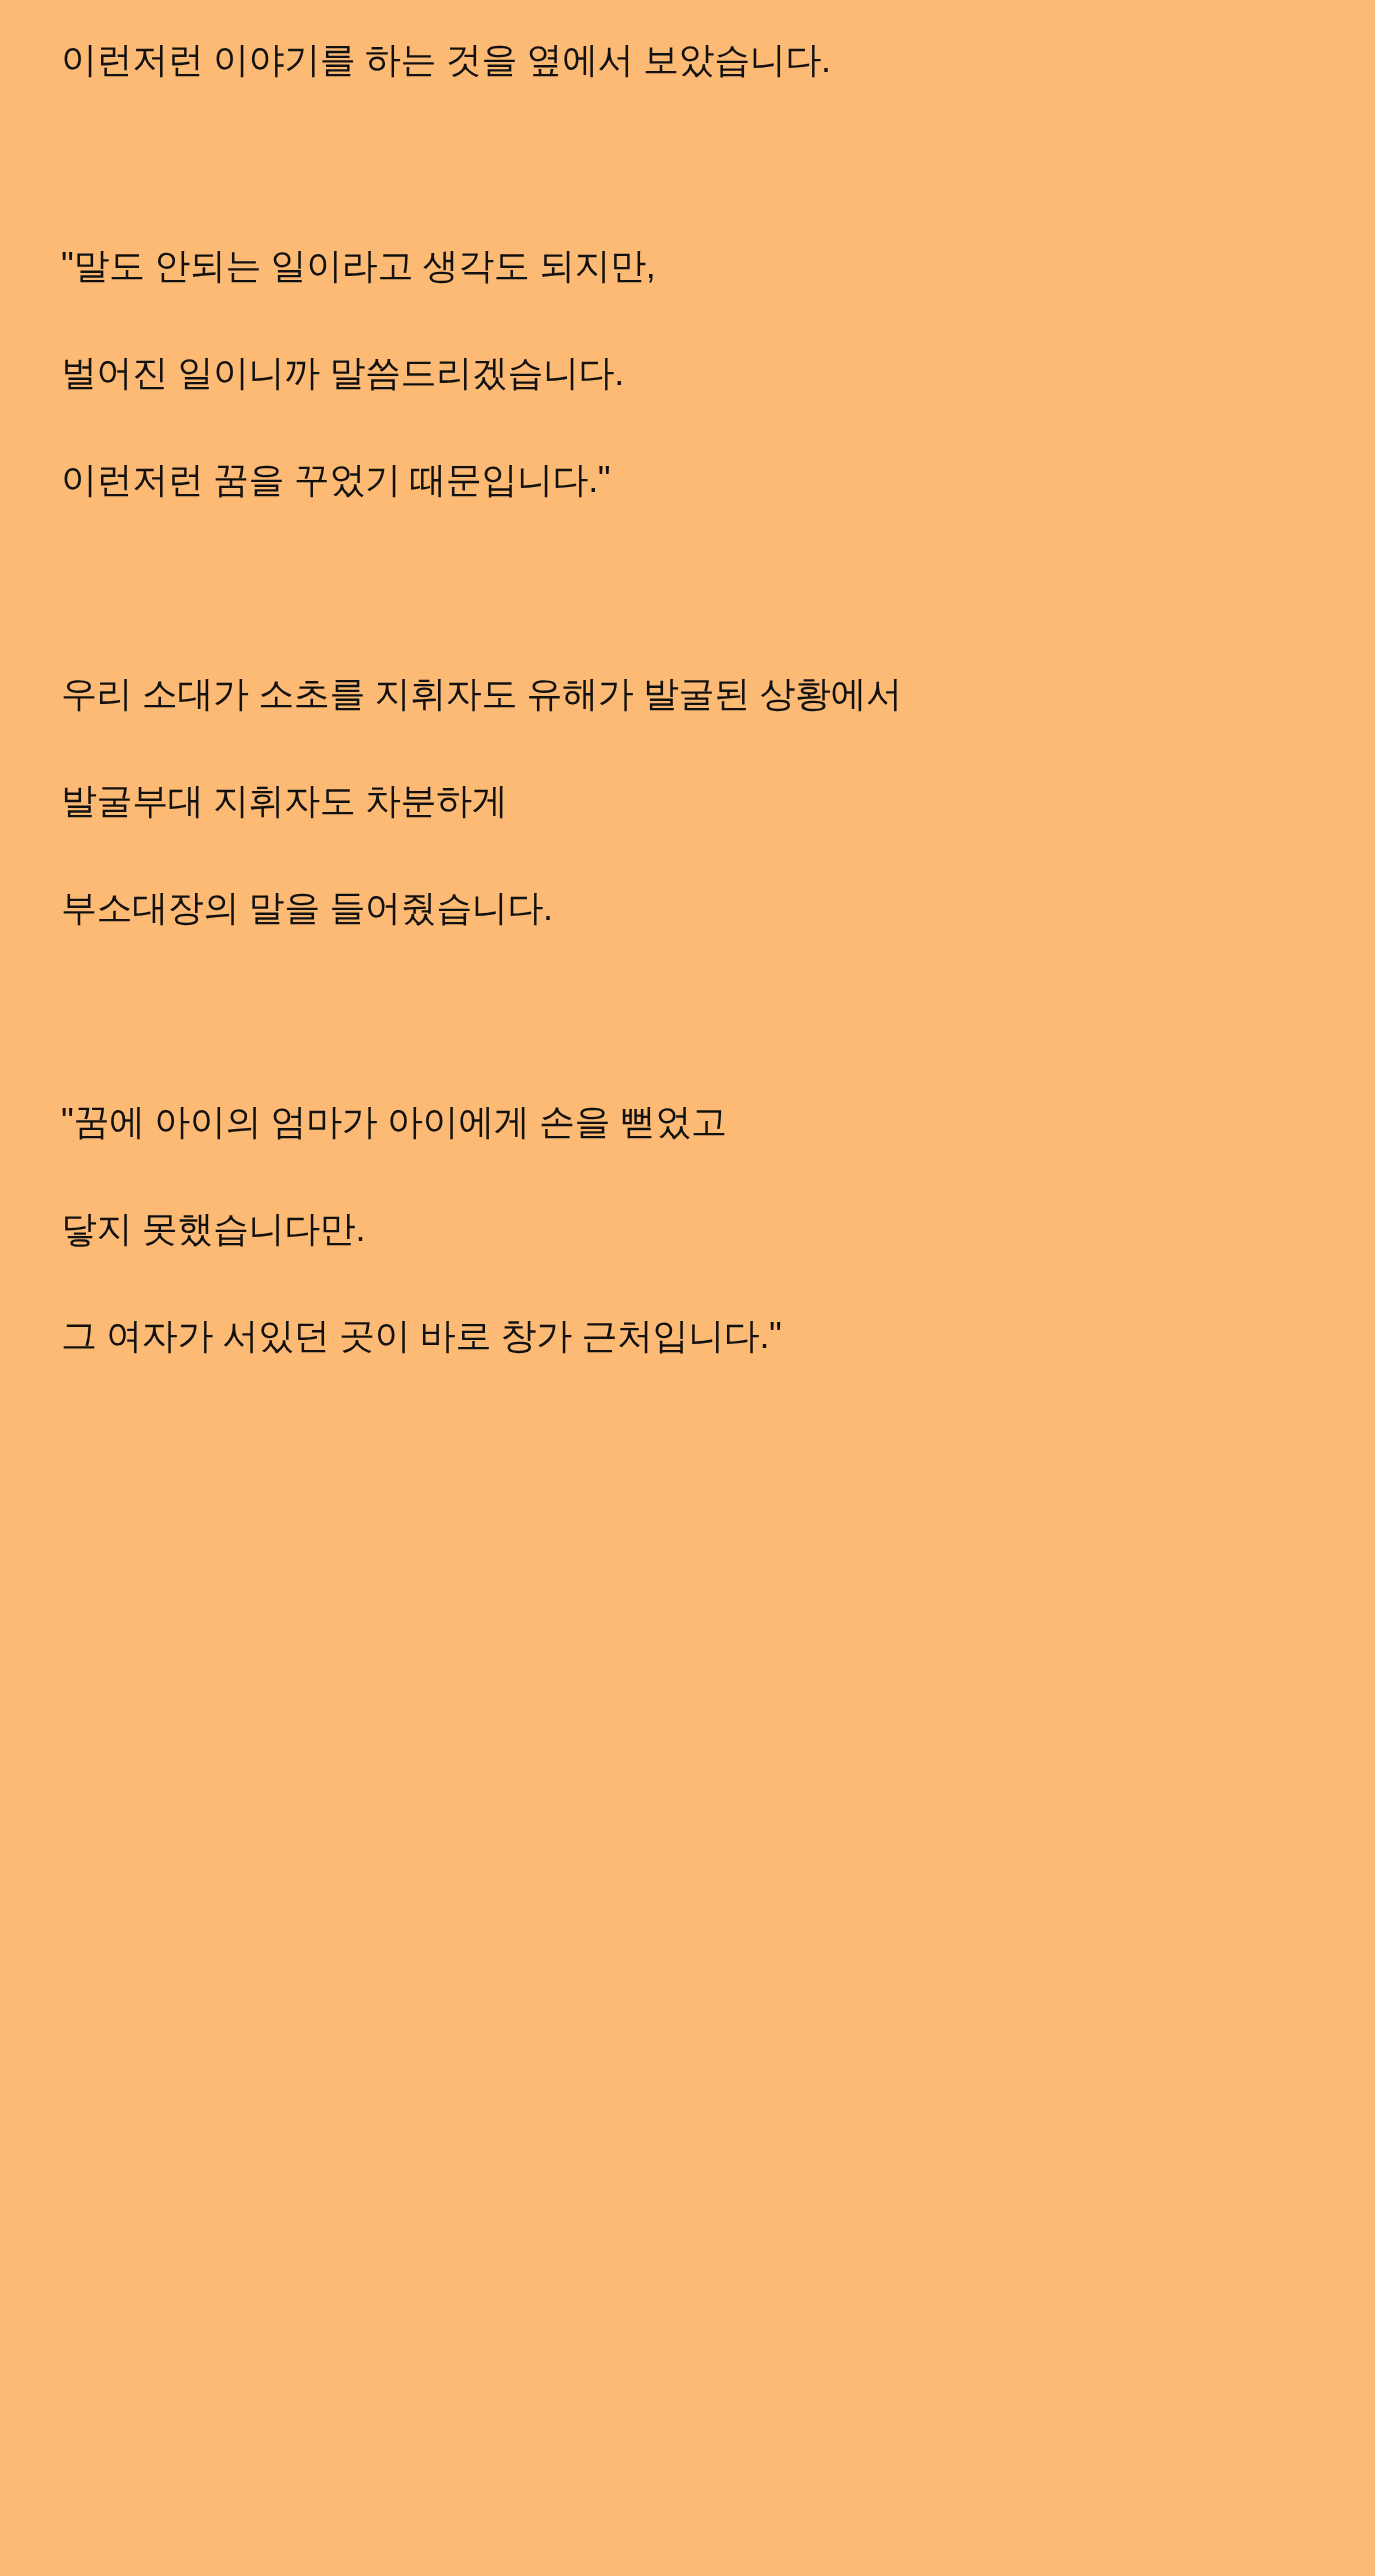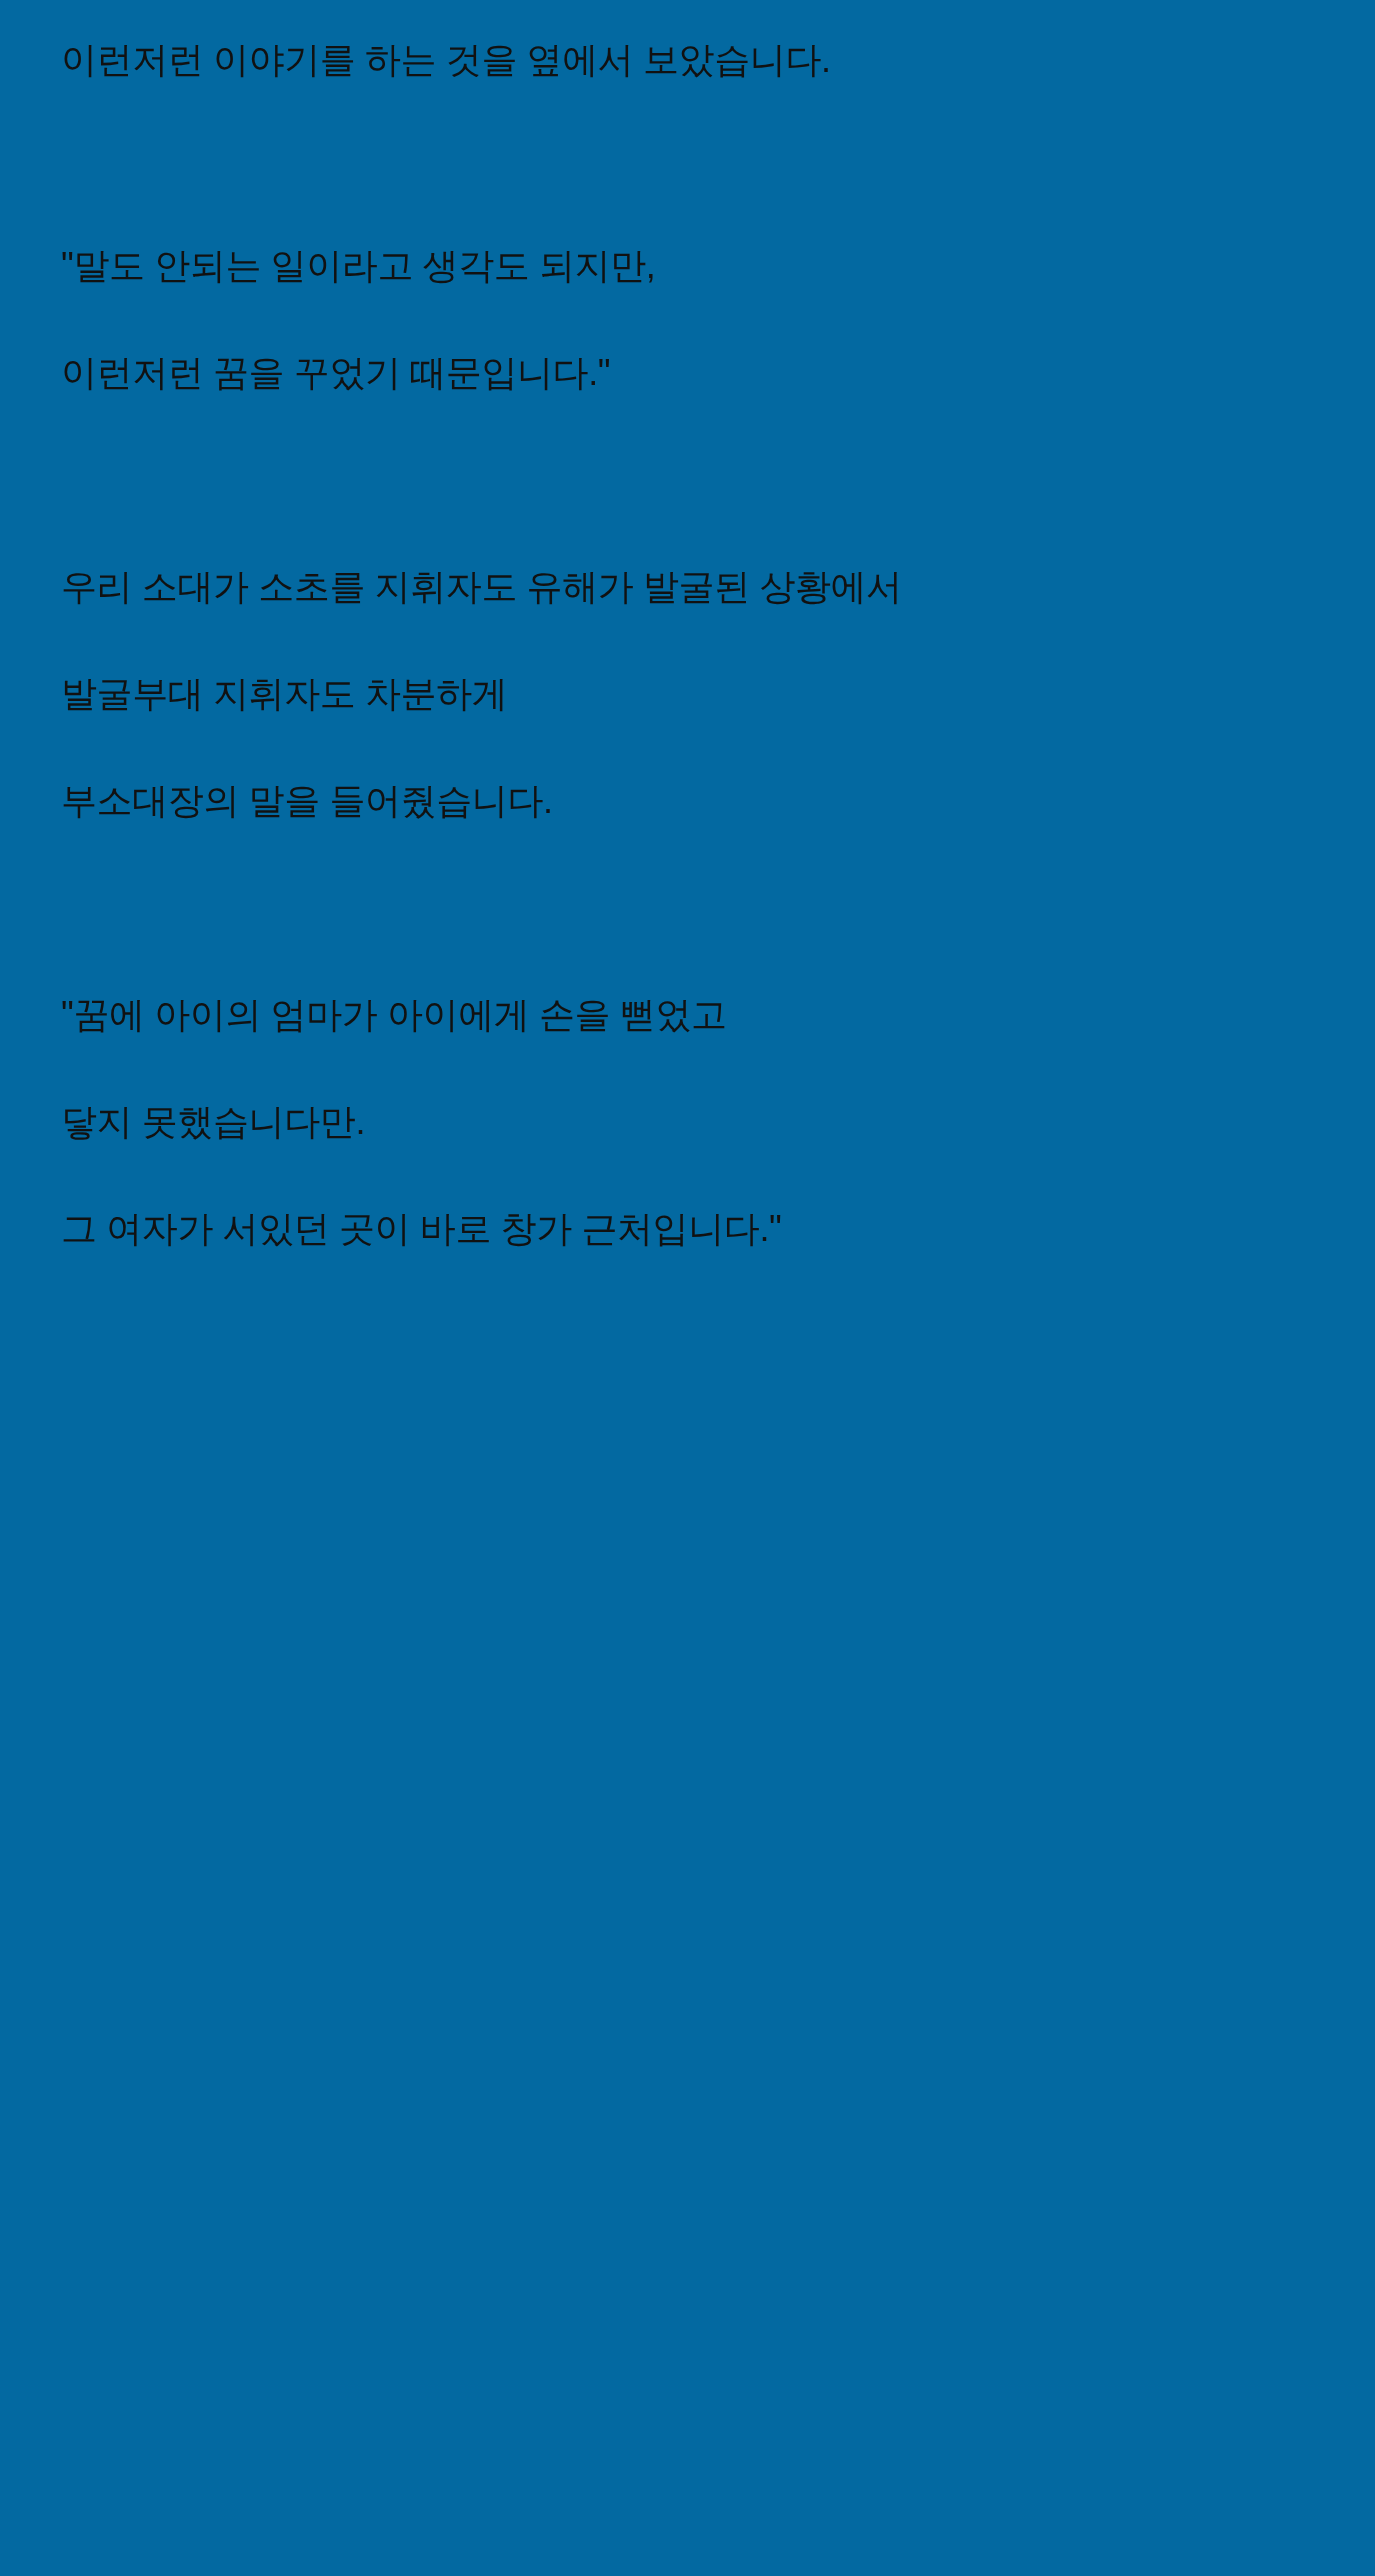--- a/index.html
+++ b/index.html
@@ -19,7 +19,7 @@
     min-height: 2576px;
     box-sizing: border-box;
     padding: 0 61px;
-    background: #0369a1;
+    background: #fdba74;
     position: relative;
   }
   .article-body {

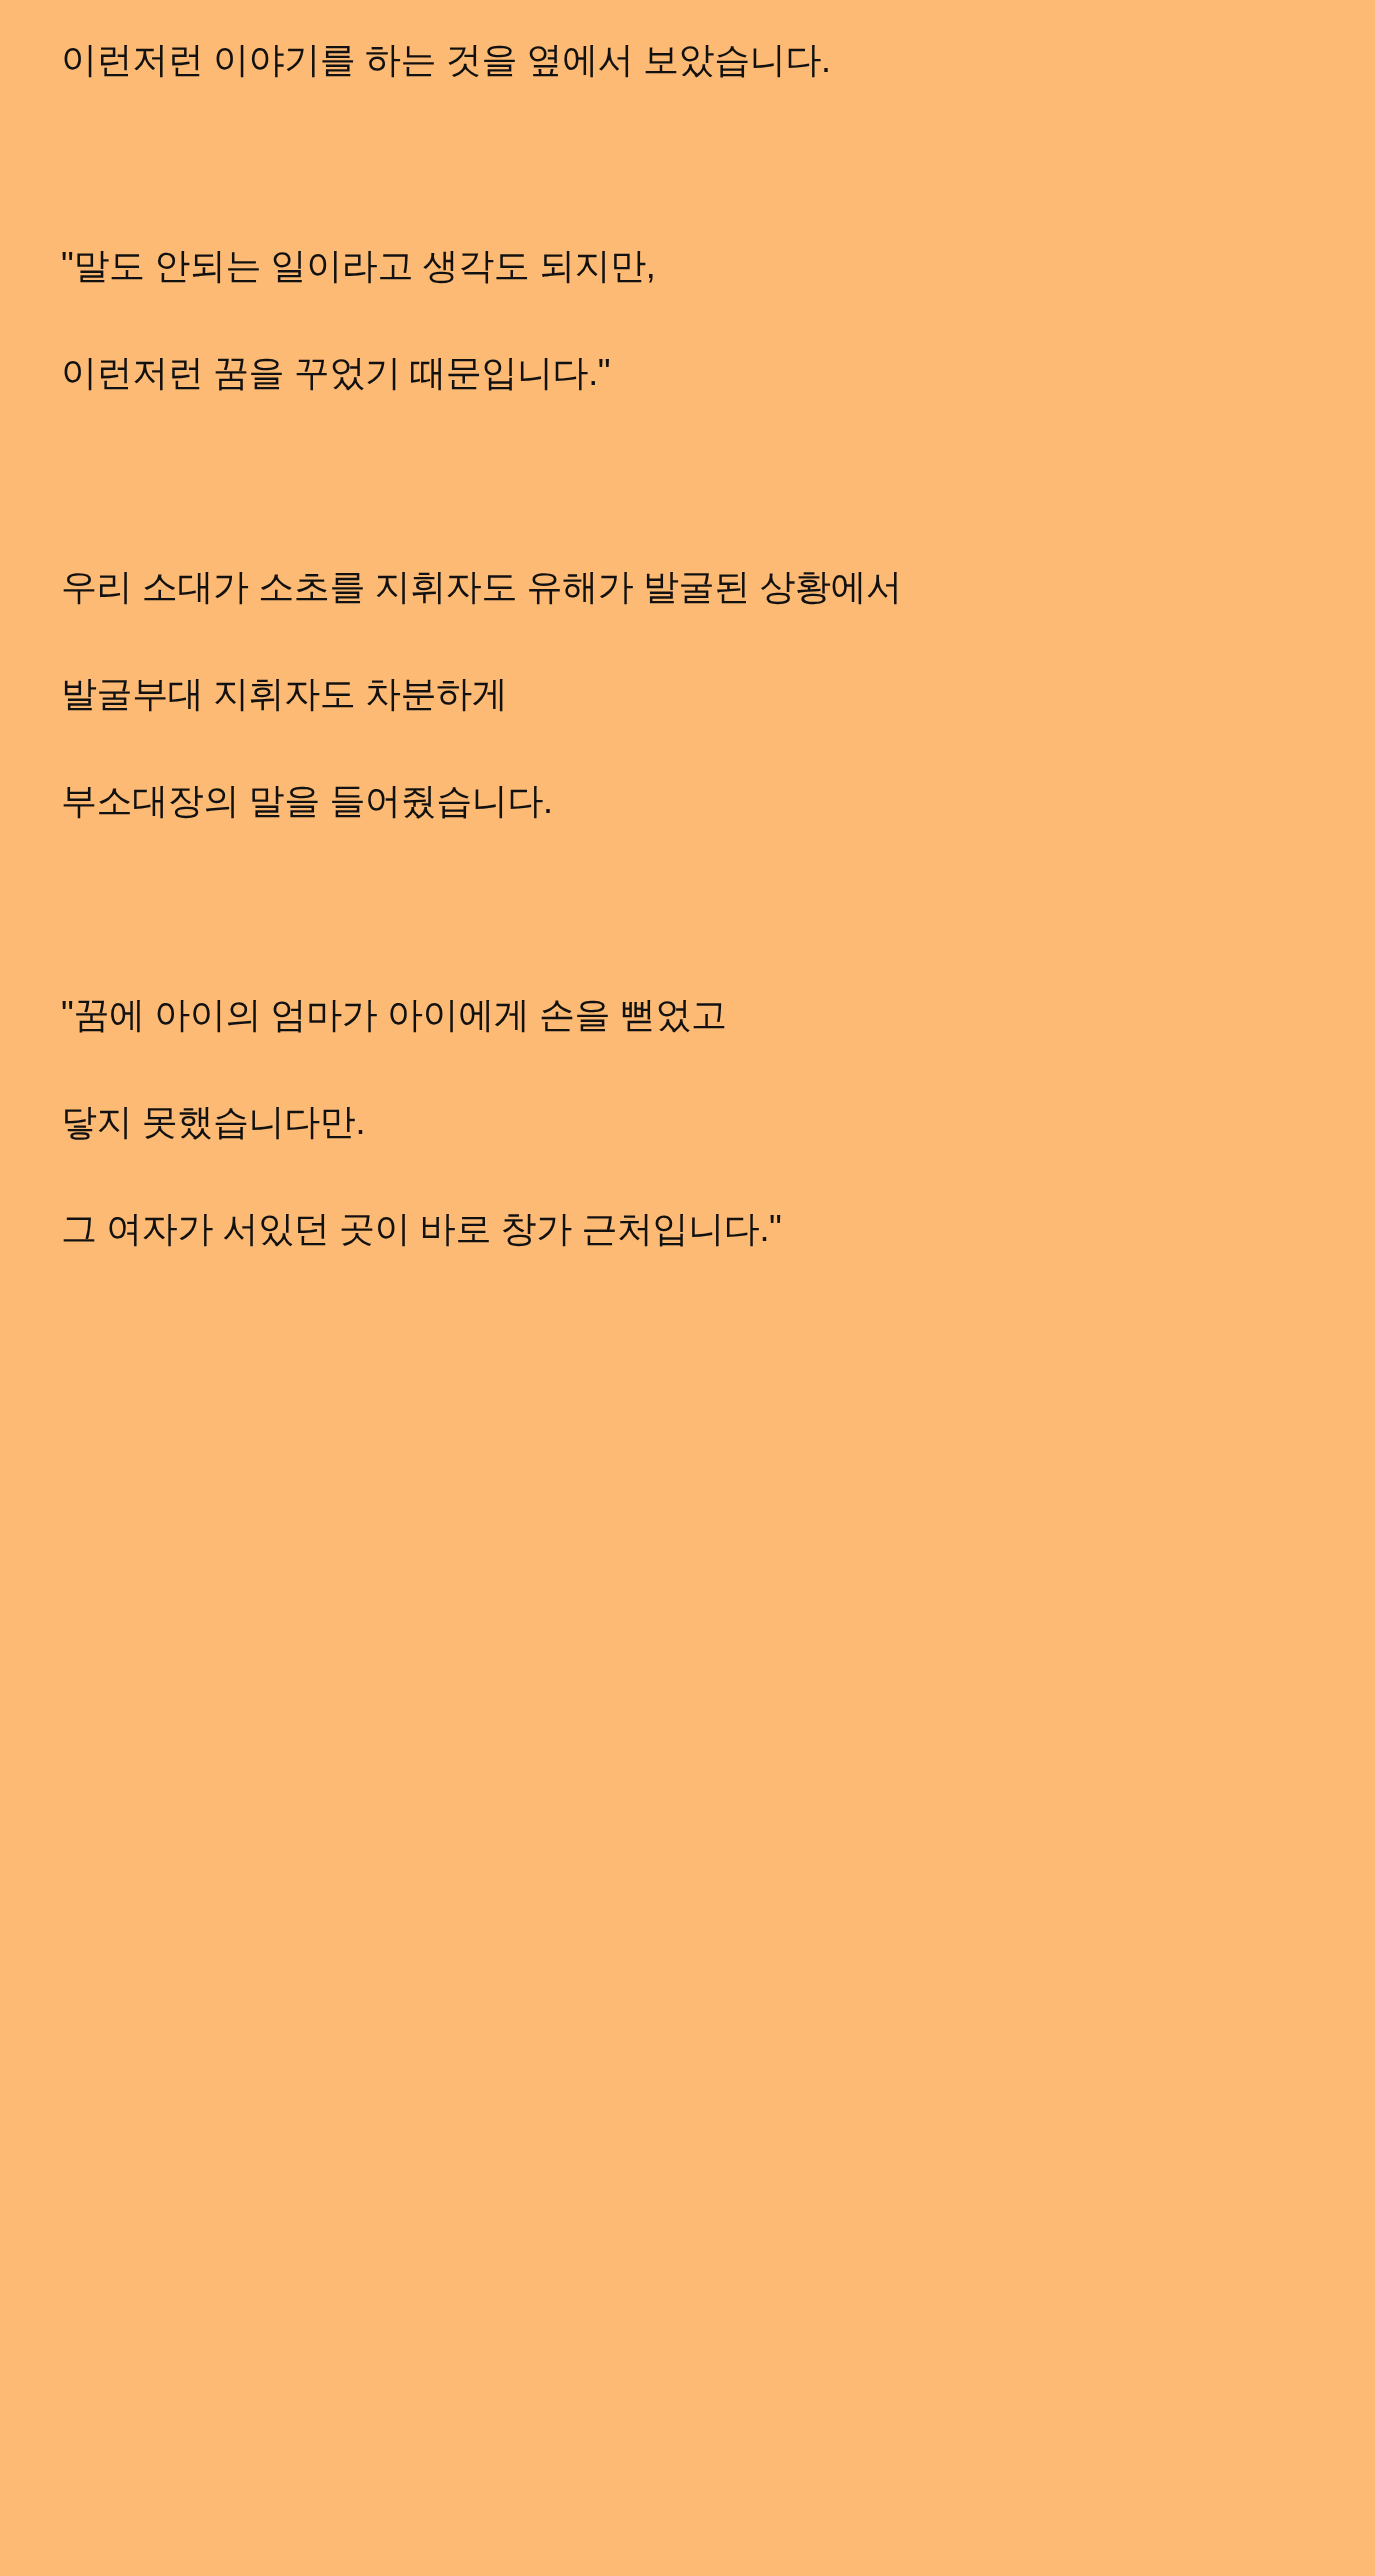--- a/index.html
+++ b/index.html
@@ -60,6 +60,7 @@
 
     <div class="para">
       <div class="line">"말도 안되는 일이라고 생각도 되지만,</div>
+      <div class="line">벌어진 일이니까 말씀드리겠습니다.</div>
       <div class="line">이런저런 꿈을 꾸었기 때문입니다."</div>
     </div>
 

